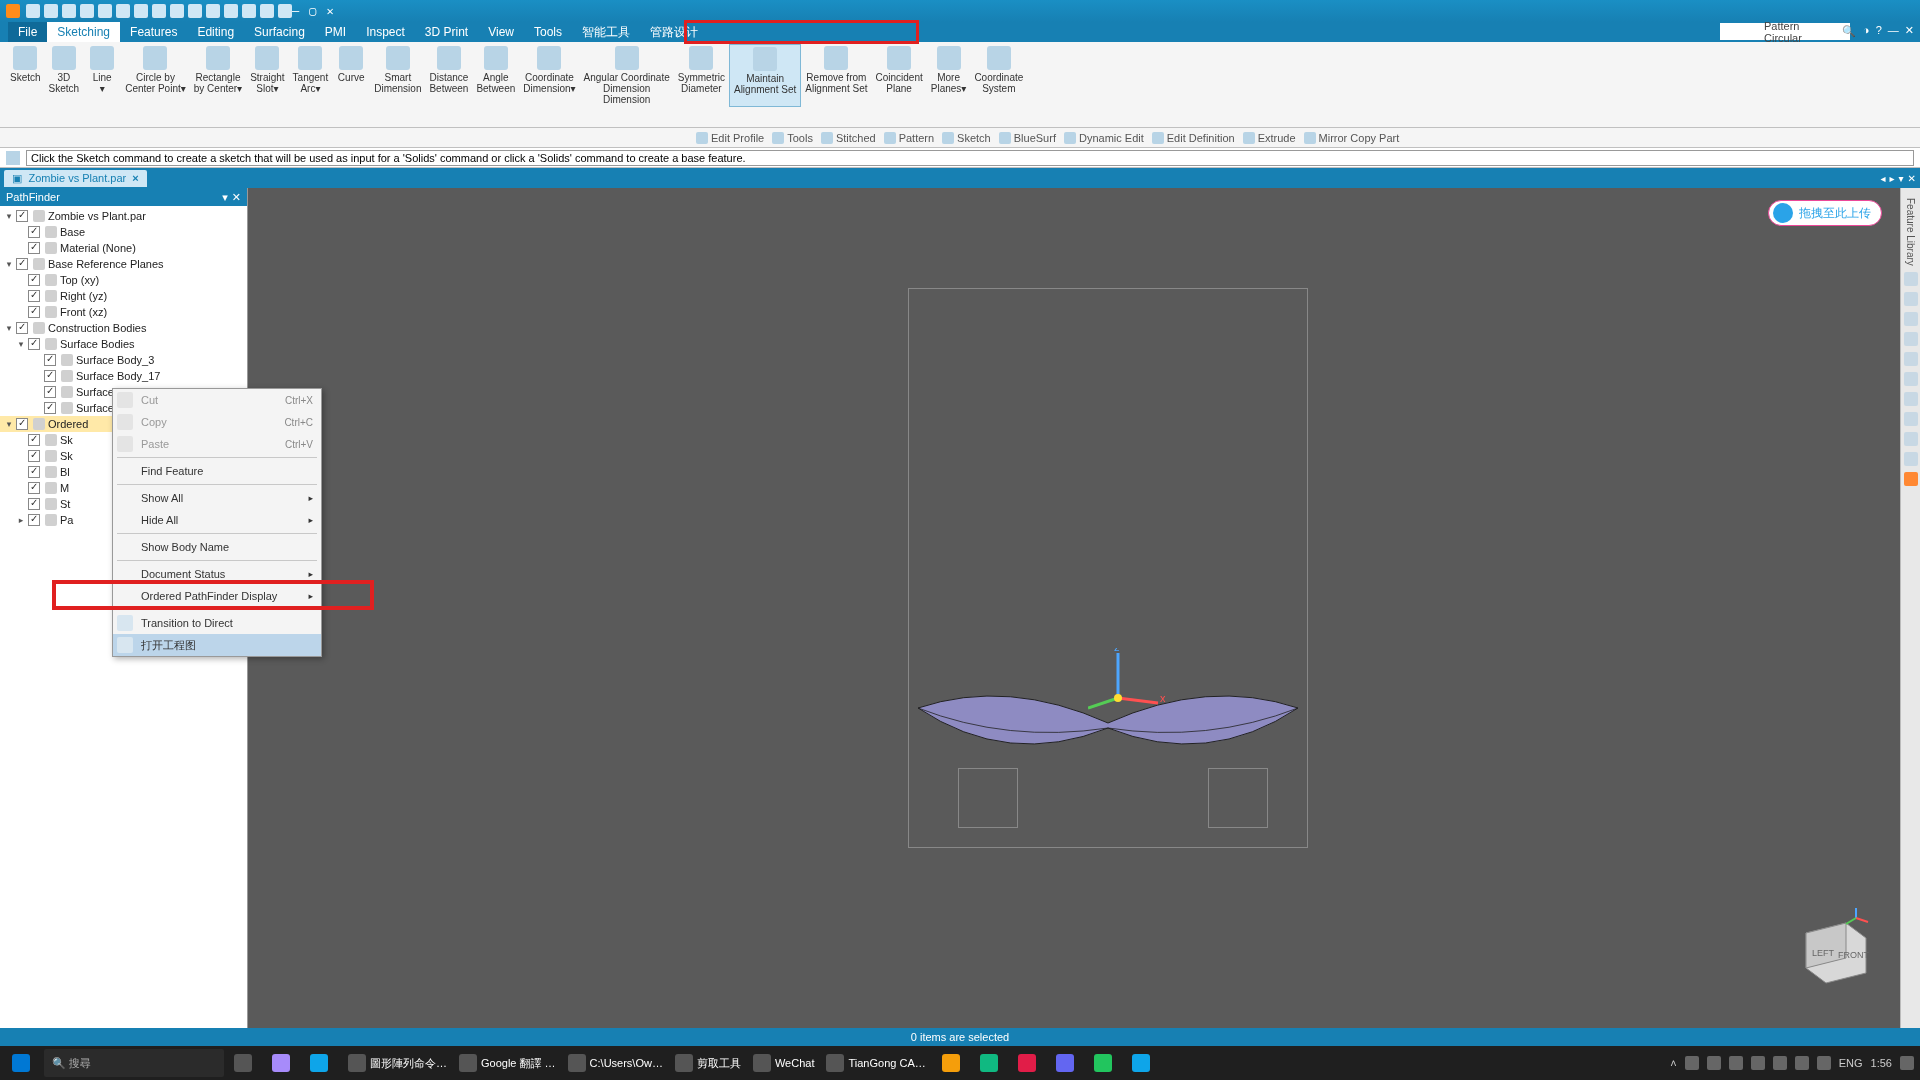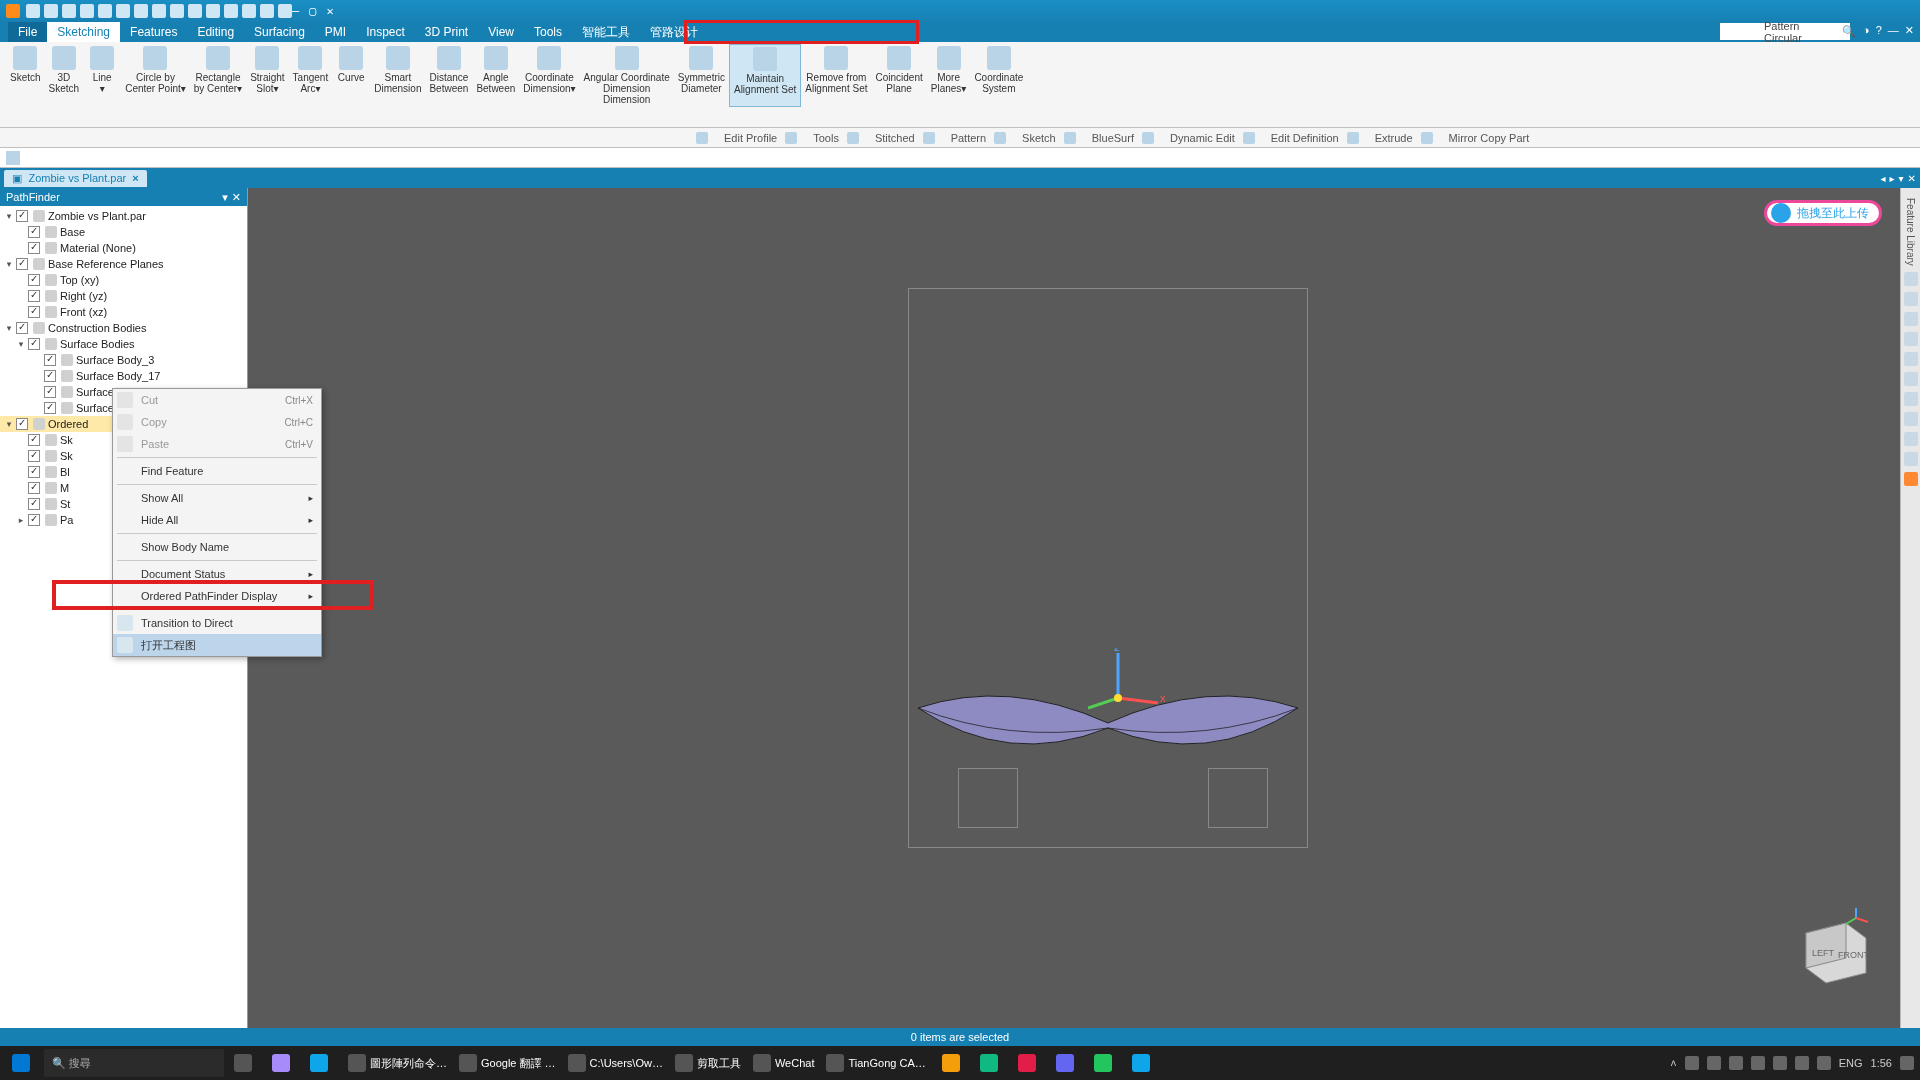--- a/index.html
+++ b/index.html
@@ -33,7 +33,7 @@
 
 
 .subbar { height: 20px; background: #f5f5f5; border-bottom: 1px solid #c0c0c0; display: flex; align-items: center; gap: 8px; padding: 0 8px; font-size: 11px; color: #555; }
-.subbar .sb { display:flex; align-items:center; gap:16px; cursor:pointer; }
+.subbar .sb { display:flex; align-items:center; gap:3px; cursor:pointer; }
 .subbar .sb .si { width:12px; height:12px; background:#b8d4e6; border-radius:2px; }
 
 

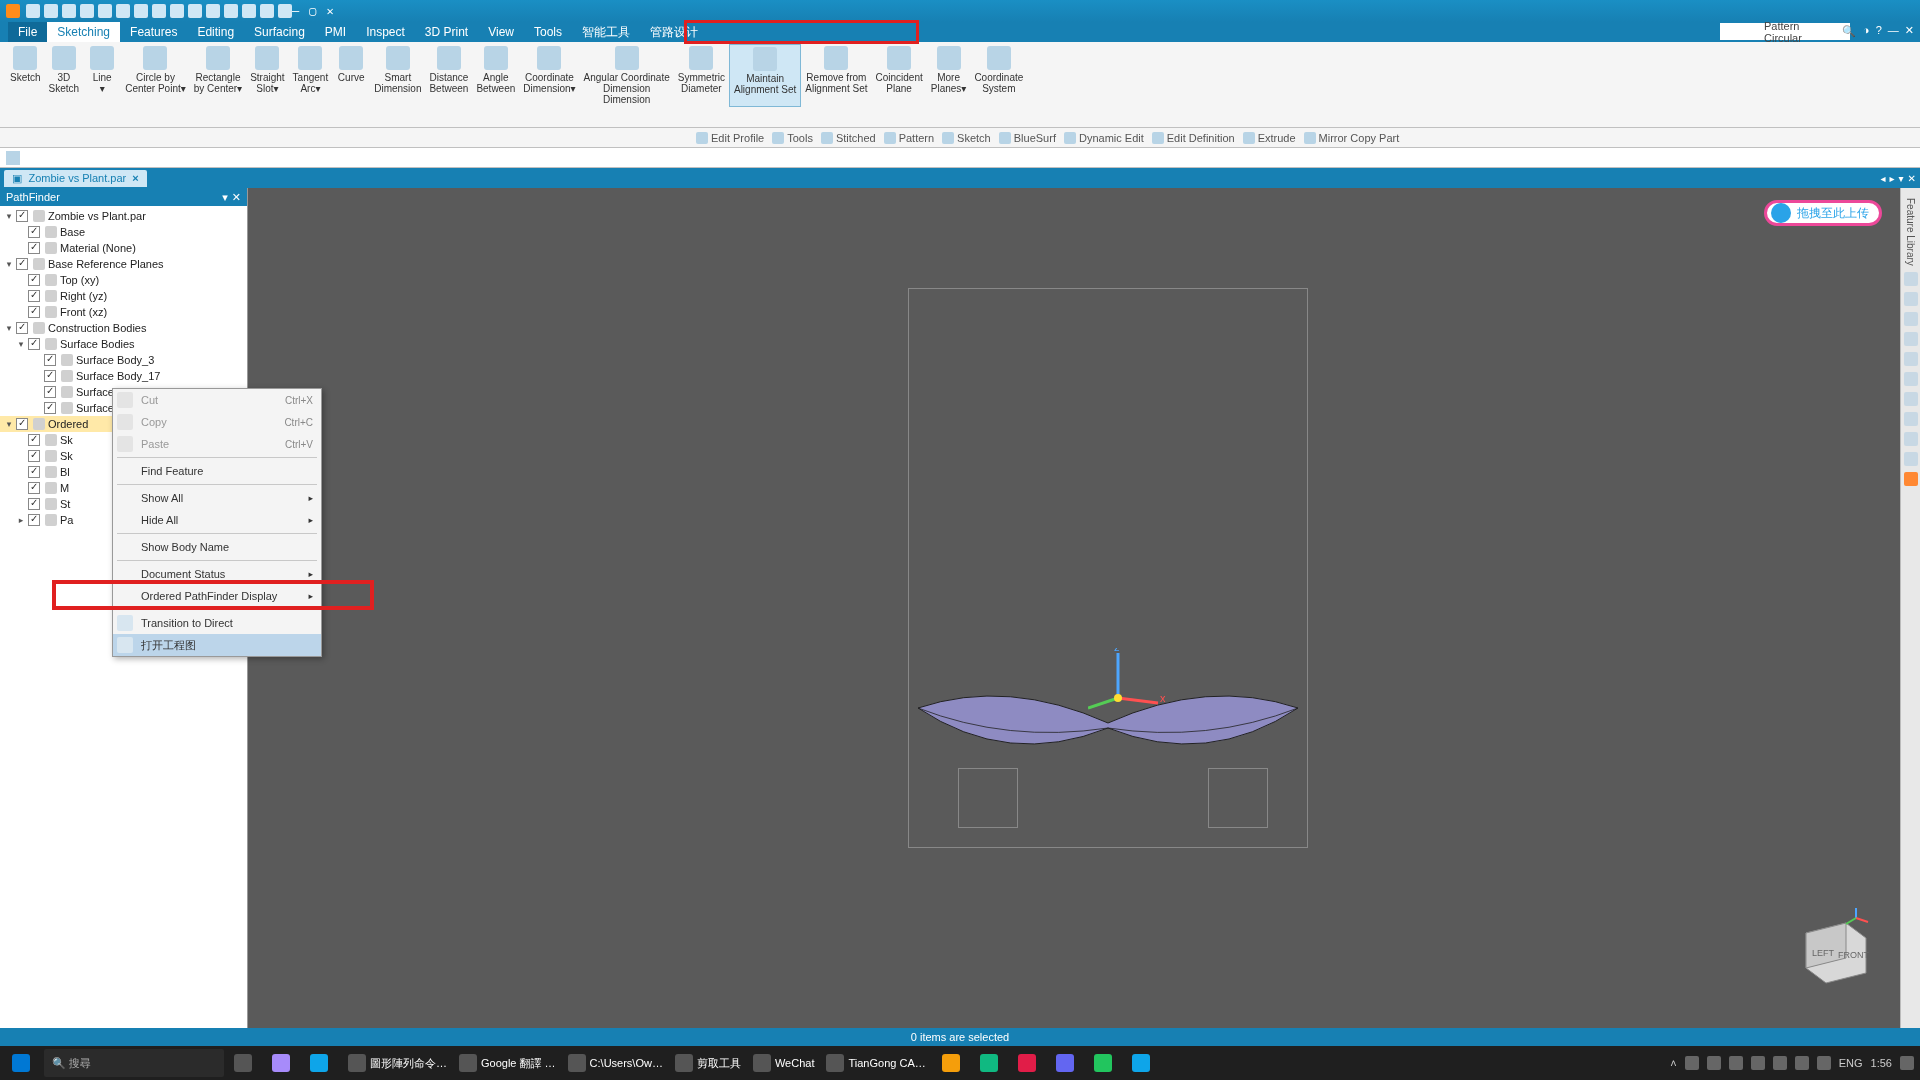--- a/index.html
+++ b/index.html
@@ -284,6 +284,7 @@
 
 <div class="promptbar">
   <div class="pi"></div>
+  <input value="Click the Sketch command to create a sketch that will be used as input for a 'Solids' command or click a 'Solids' command to create a base feature." style="">
 </div>
 
 <div class="doctabs">

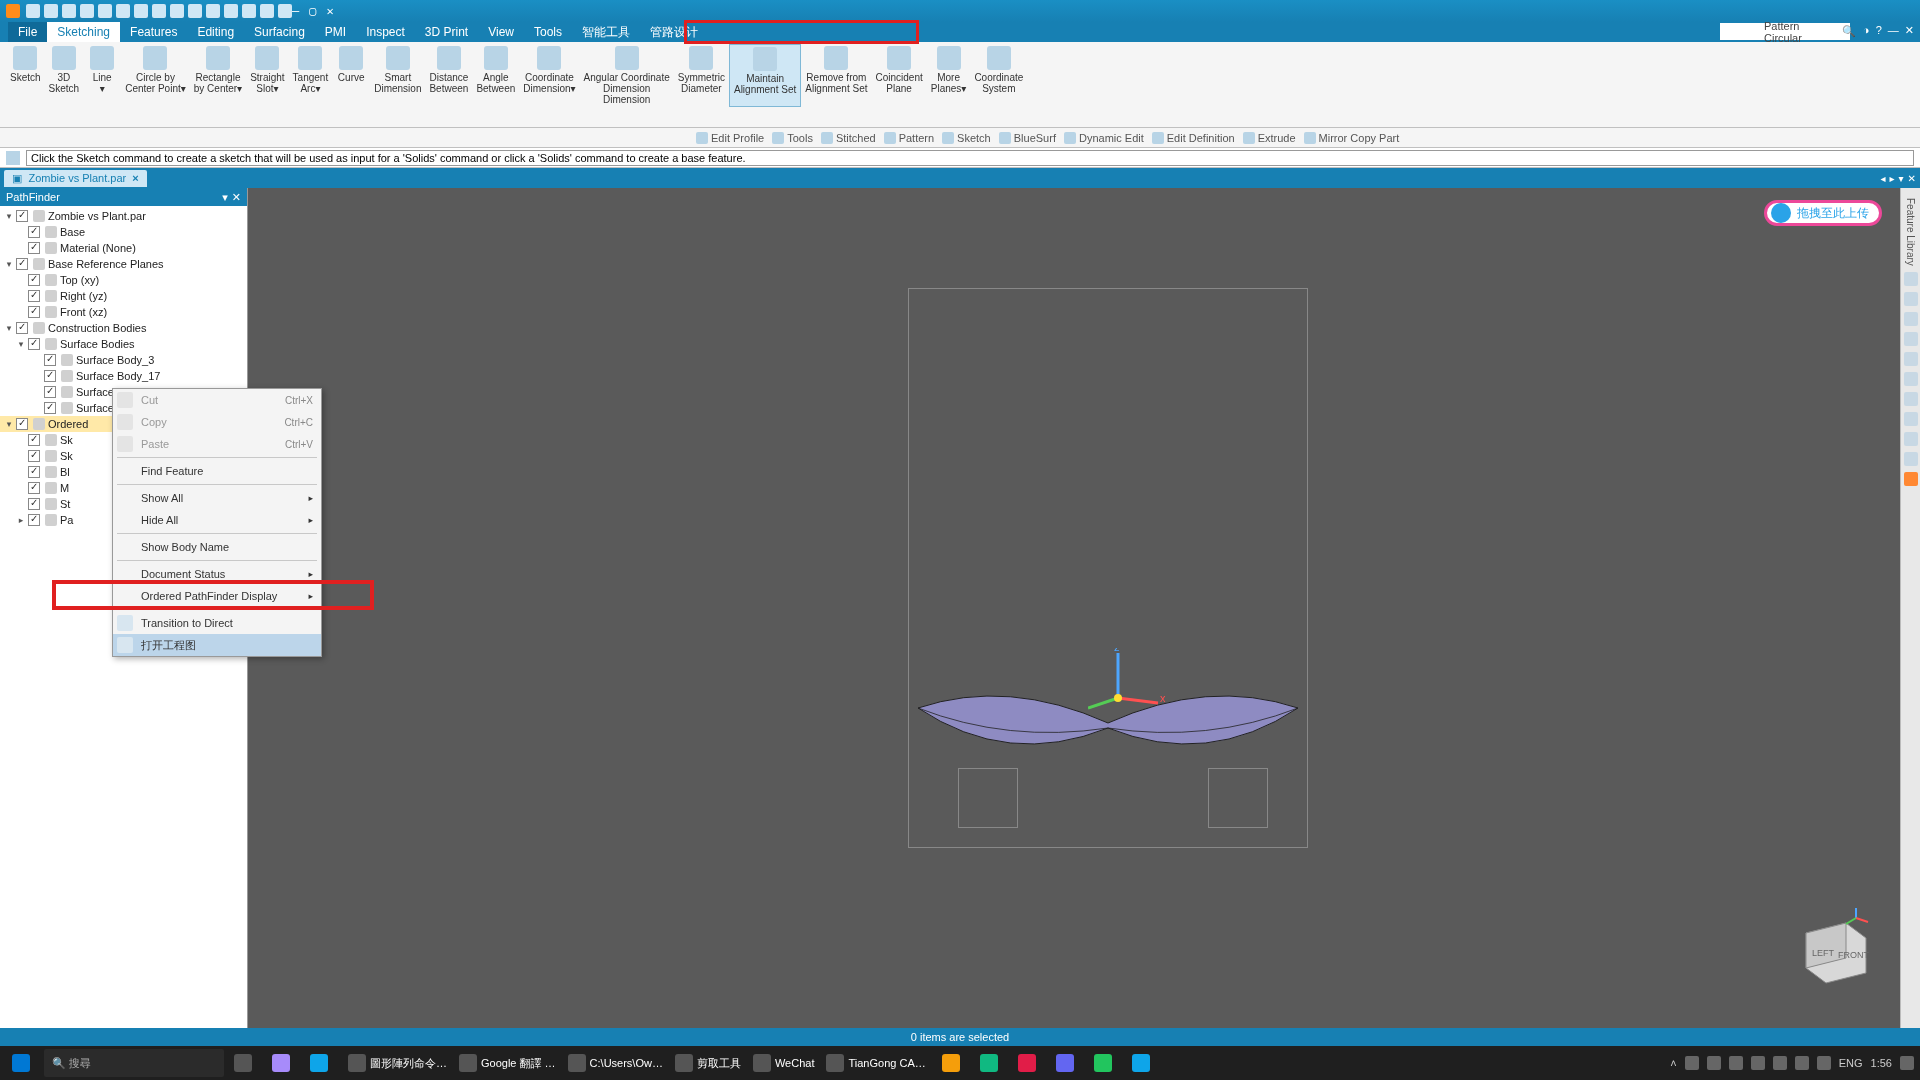--- a/index.html
+++ b/index.html
@@ -81,7 +81,7 @@
 .wire { position:absolute; border:1px solid #888; }
 .surfshape { position:absolute; left:660px; top:480px; width:400px; height:120px; }
 .surfshape svg { width:100%; height:100%; }
-.uplbadge { position:absolute; right:18px; top:12px; background:#fff; border:3px solid #ec4899; border-radius:14px; height:26px; display:flex; align-items:center; padding:0 10px 0 4px; gap:6px; font-size:12px; color:#2aa3e8; }
+.uplbadge { position:absolute; right:18px; top:12px; background:#fff; border:1px solid #ec4899; border-radius:14px; height:26px; display:flex; align-items:center; padding:0 10px 0 4px; gap:6px; font-size:12px; color:#2aa3e8; }
 .uplbadge .ci { width:20px; height:20px; background:#2aa3e8; border-radius:50%; }
 .navCube { position:absolute; right:24px; bottom:40px; width:90px; height:80px; }
 .navCube svg { width:100%; height:100%; }

